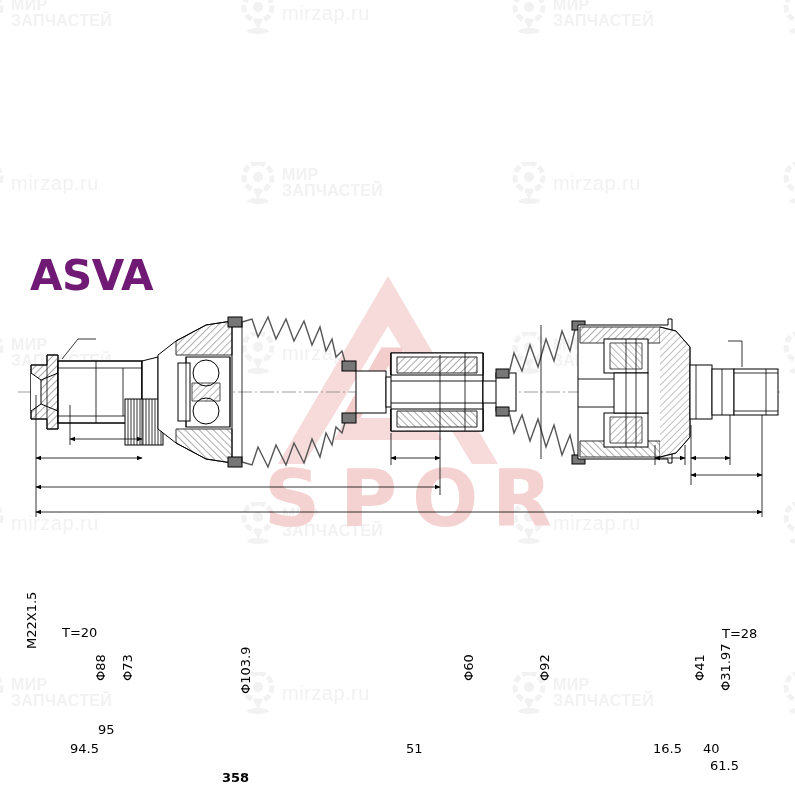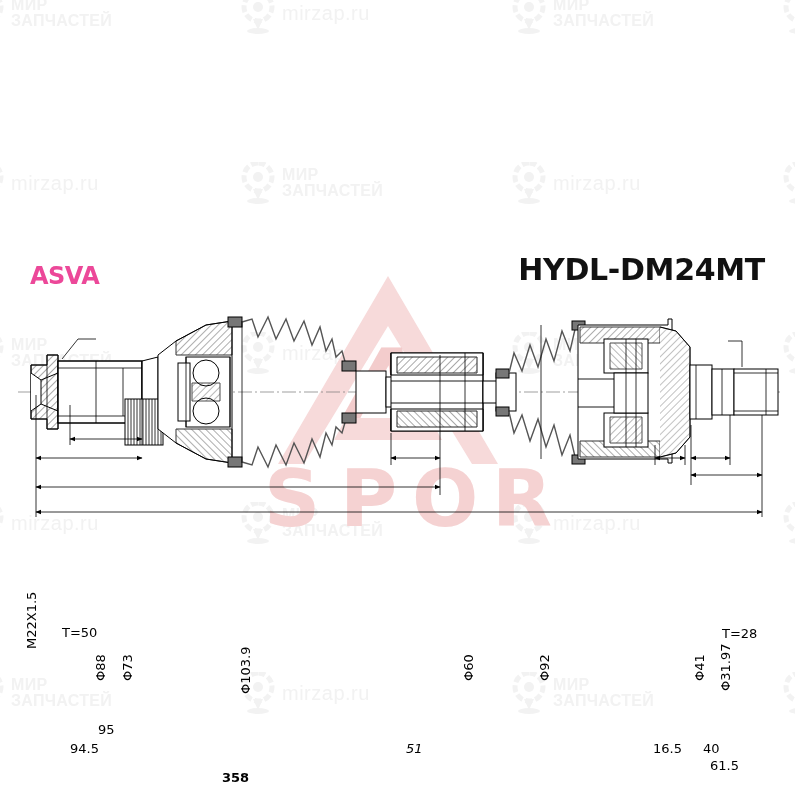--- a/index.html
+++ b/index.html
@@ -60,11 +60,11 @@
   }
   #brand-logo {
     position: absolute;
-    left: 30px; top: 12px;
-    font-size: 24px;
+    left: 30px; top: 1px;
+    font-size: 42px;
     font-weight: bold;
     letter-spacing: -0.5px;
-    color: #ec4899;
+    color: #701a75;
     font-family: "DejaVu Sans", sans-serif;
   }
   #part-number {

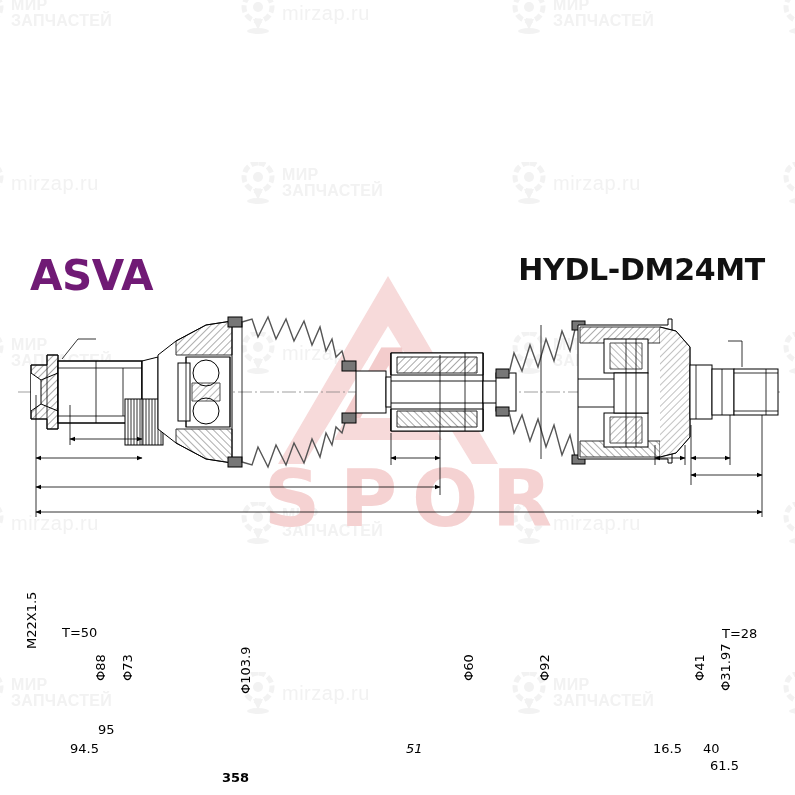--- a/index.html
+++ b/index.html
@@ -354,7 +354,6 @@
 
   <div id="header">
     <div id="brand-logo">ASVA</div>
-    <div id="part-number">HYDL-DM24MT</div>
   </div>
 
   <div id="drawing-layer">

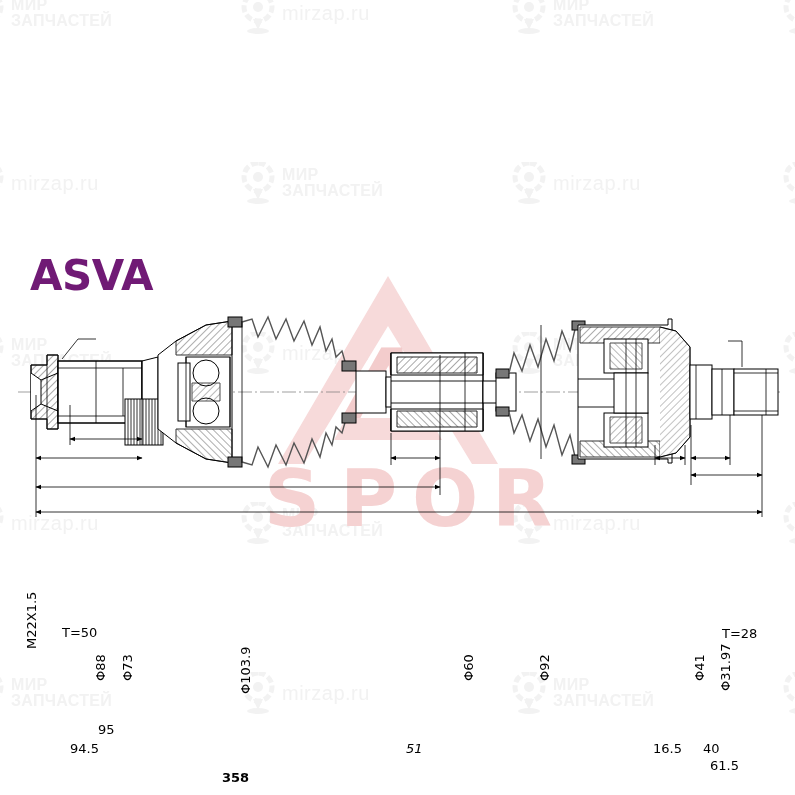--- a/index.html
+++ b/index.html
@@ -575,7 +575,7 @@
 
     
     <div class="dimtext vert" style="left:24px; top:354px;">M22X1.5</div>
-    <div class="dimtext" style="left:62px; top:330px;">T=50</div>
+    <div class="dimtext" style="left:62px; top:330px;">T=20</div>
     <div class="dimtext" style="left:722px; top:331px;text-align:center;">T=28</div>
 
     <div class="dimtext vert" style="left:93px;  top:386px;">Φ88</div>

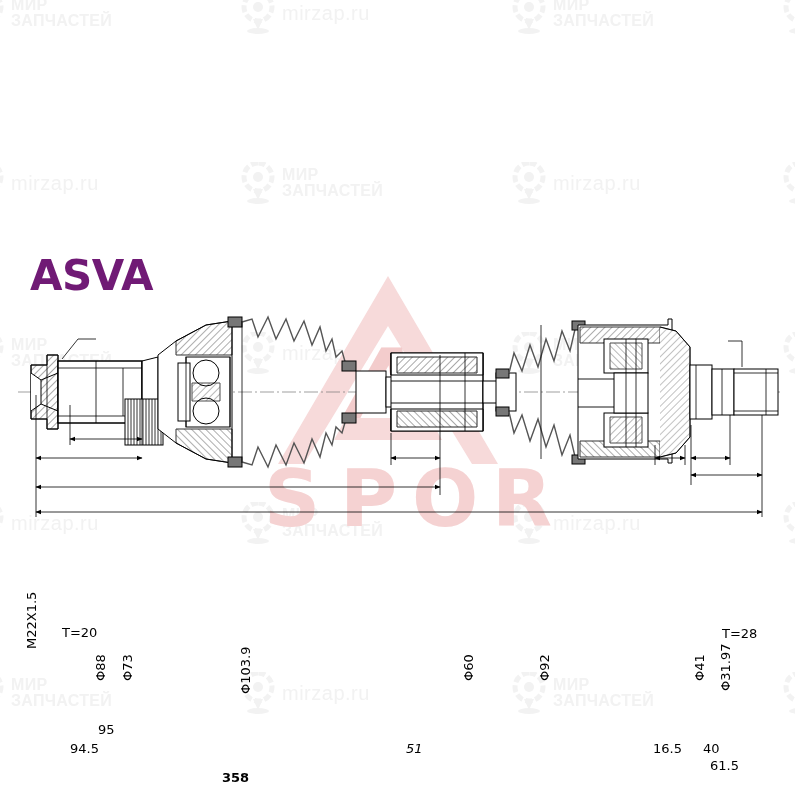--- a/index.html
+++ b/index.html
@@ -588,7 +588,7 @@
 
     <div class="dimtext" style="left:98px;  top:427px;">95</div>
     <div class="dimtext" style="left:70px;  top:446px;">94.5</div>
-    <div class="dimtext" style="left:406px; top:446px;font-style:italic;">51</div>
+    <div class="dimtext" style="left:406px; top:446px;">51</div>
     <div class="dimtext" style="left:653px; top:446px;">16.5</div>
     <div class="dimtext" style="left:703px; top:446px;">40</div>
     <div class="dimtext" style="left:710px; top:463px;text-align:center;">61.5</div>

